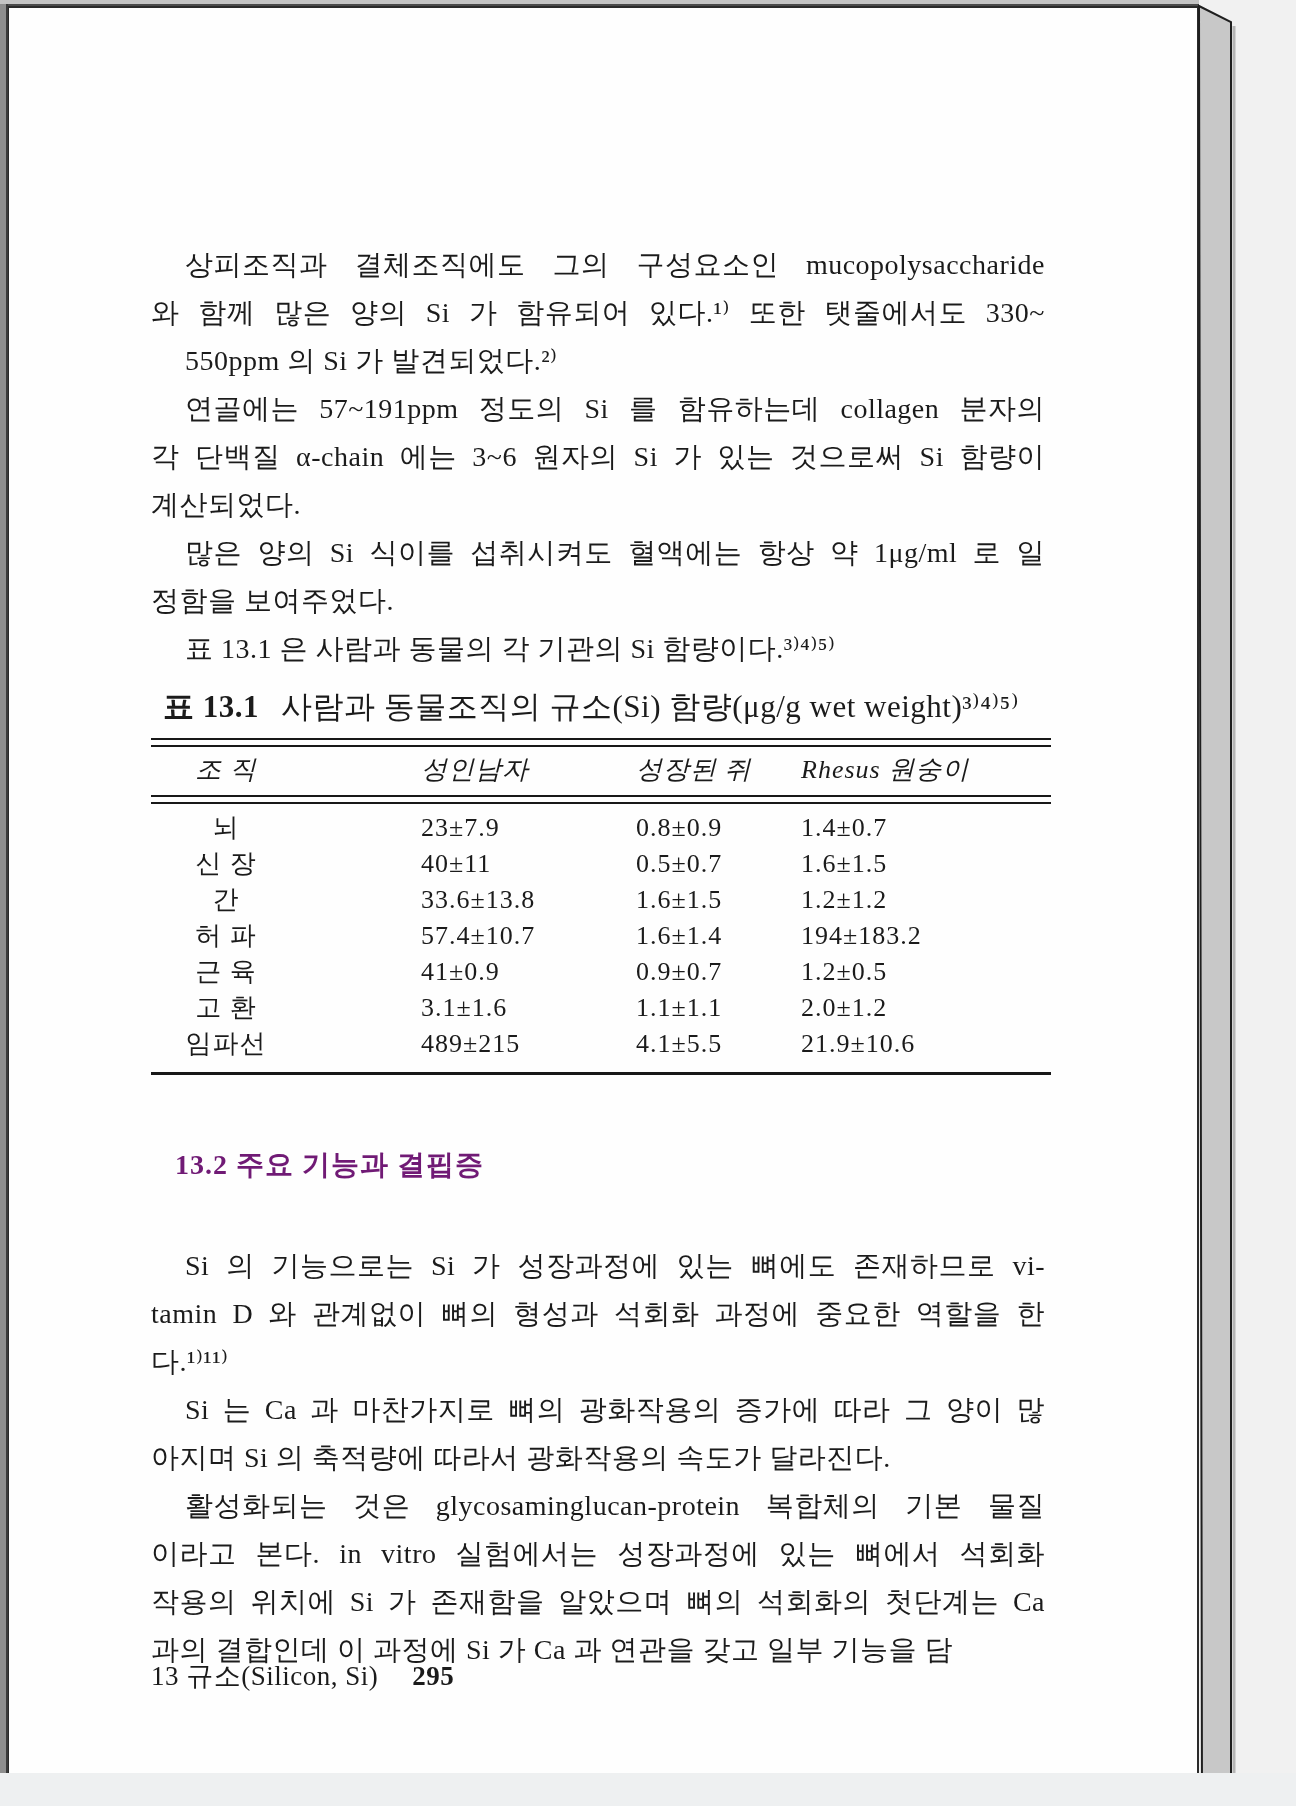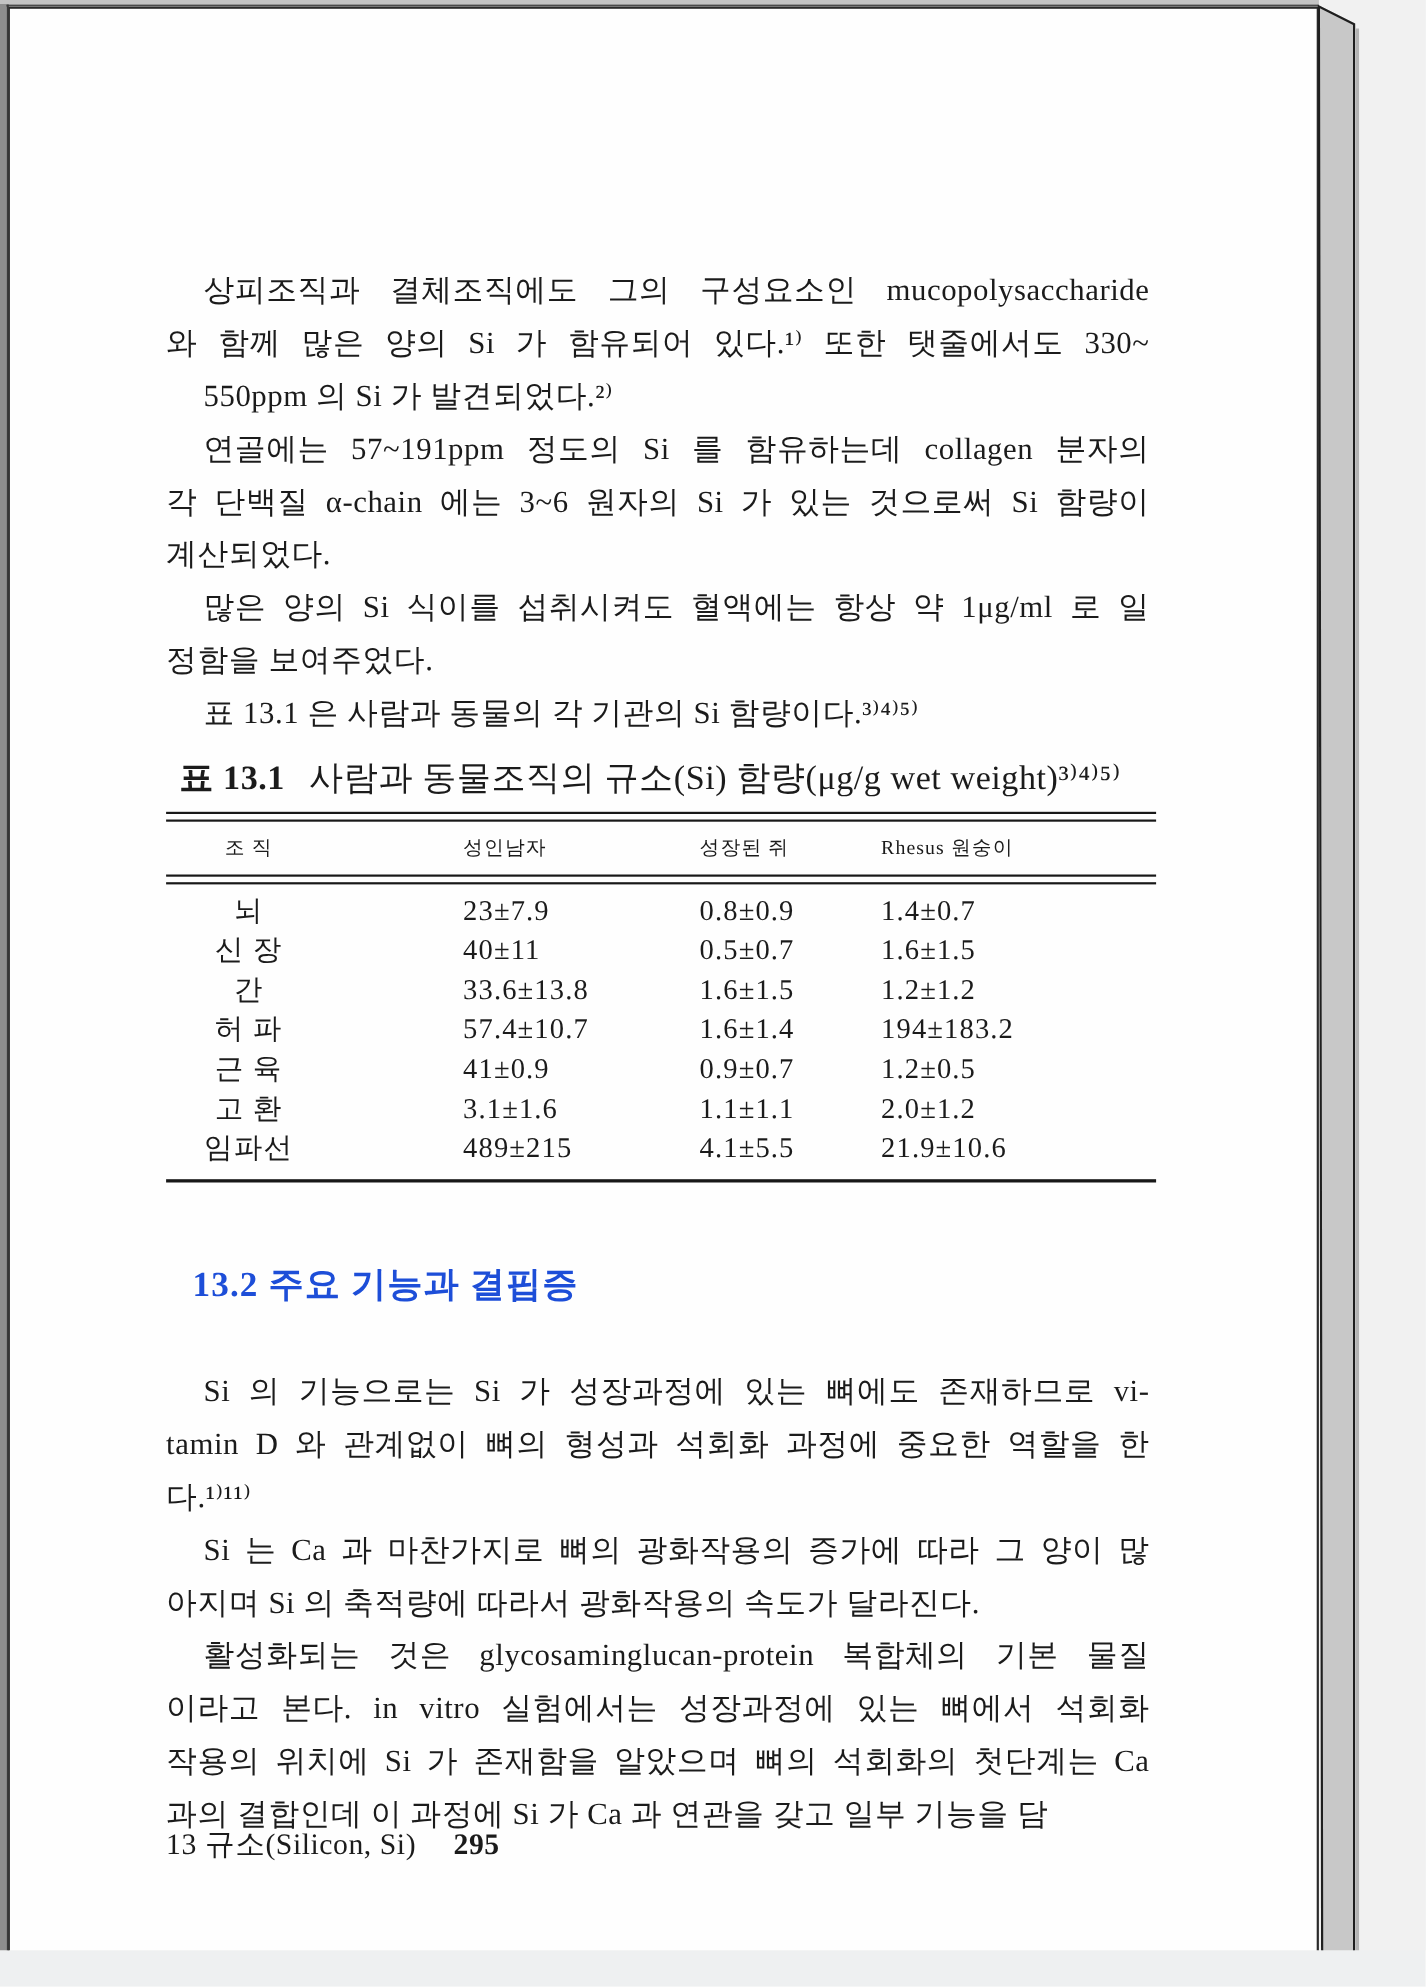--- a/index.html
+++ b/index.html
@@ -32,7 +32,7 @@
   .rule-double{height:5px;border-top:2px solid #181818;border-bottom:2px solid #181818;margin-top:14px;}
   .rule-double.mid{margin-top:2px;}
   .thead,.trow{display:grid;grid-template-columns:270px 215px 165px 1fr;}
-  .thead .cell{height:46px;line-height:46px;font-size:18px;}
+  .thead .cell{height:46px;line-height:46px;font-size:26px;font-style:italic;}
   .trow .cell{height:36px;line-height:36px;font-size:26px;}
   .cell{letter-spacing:1px;white-space:nowrap;}
   .cell.c1{text-align:center;padding-right:120px;}

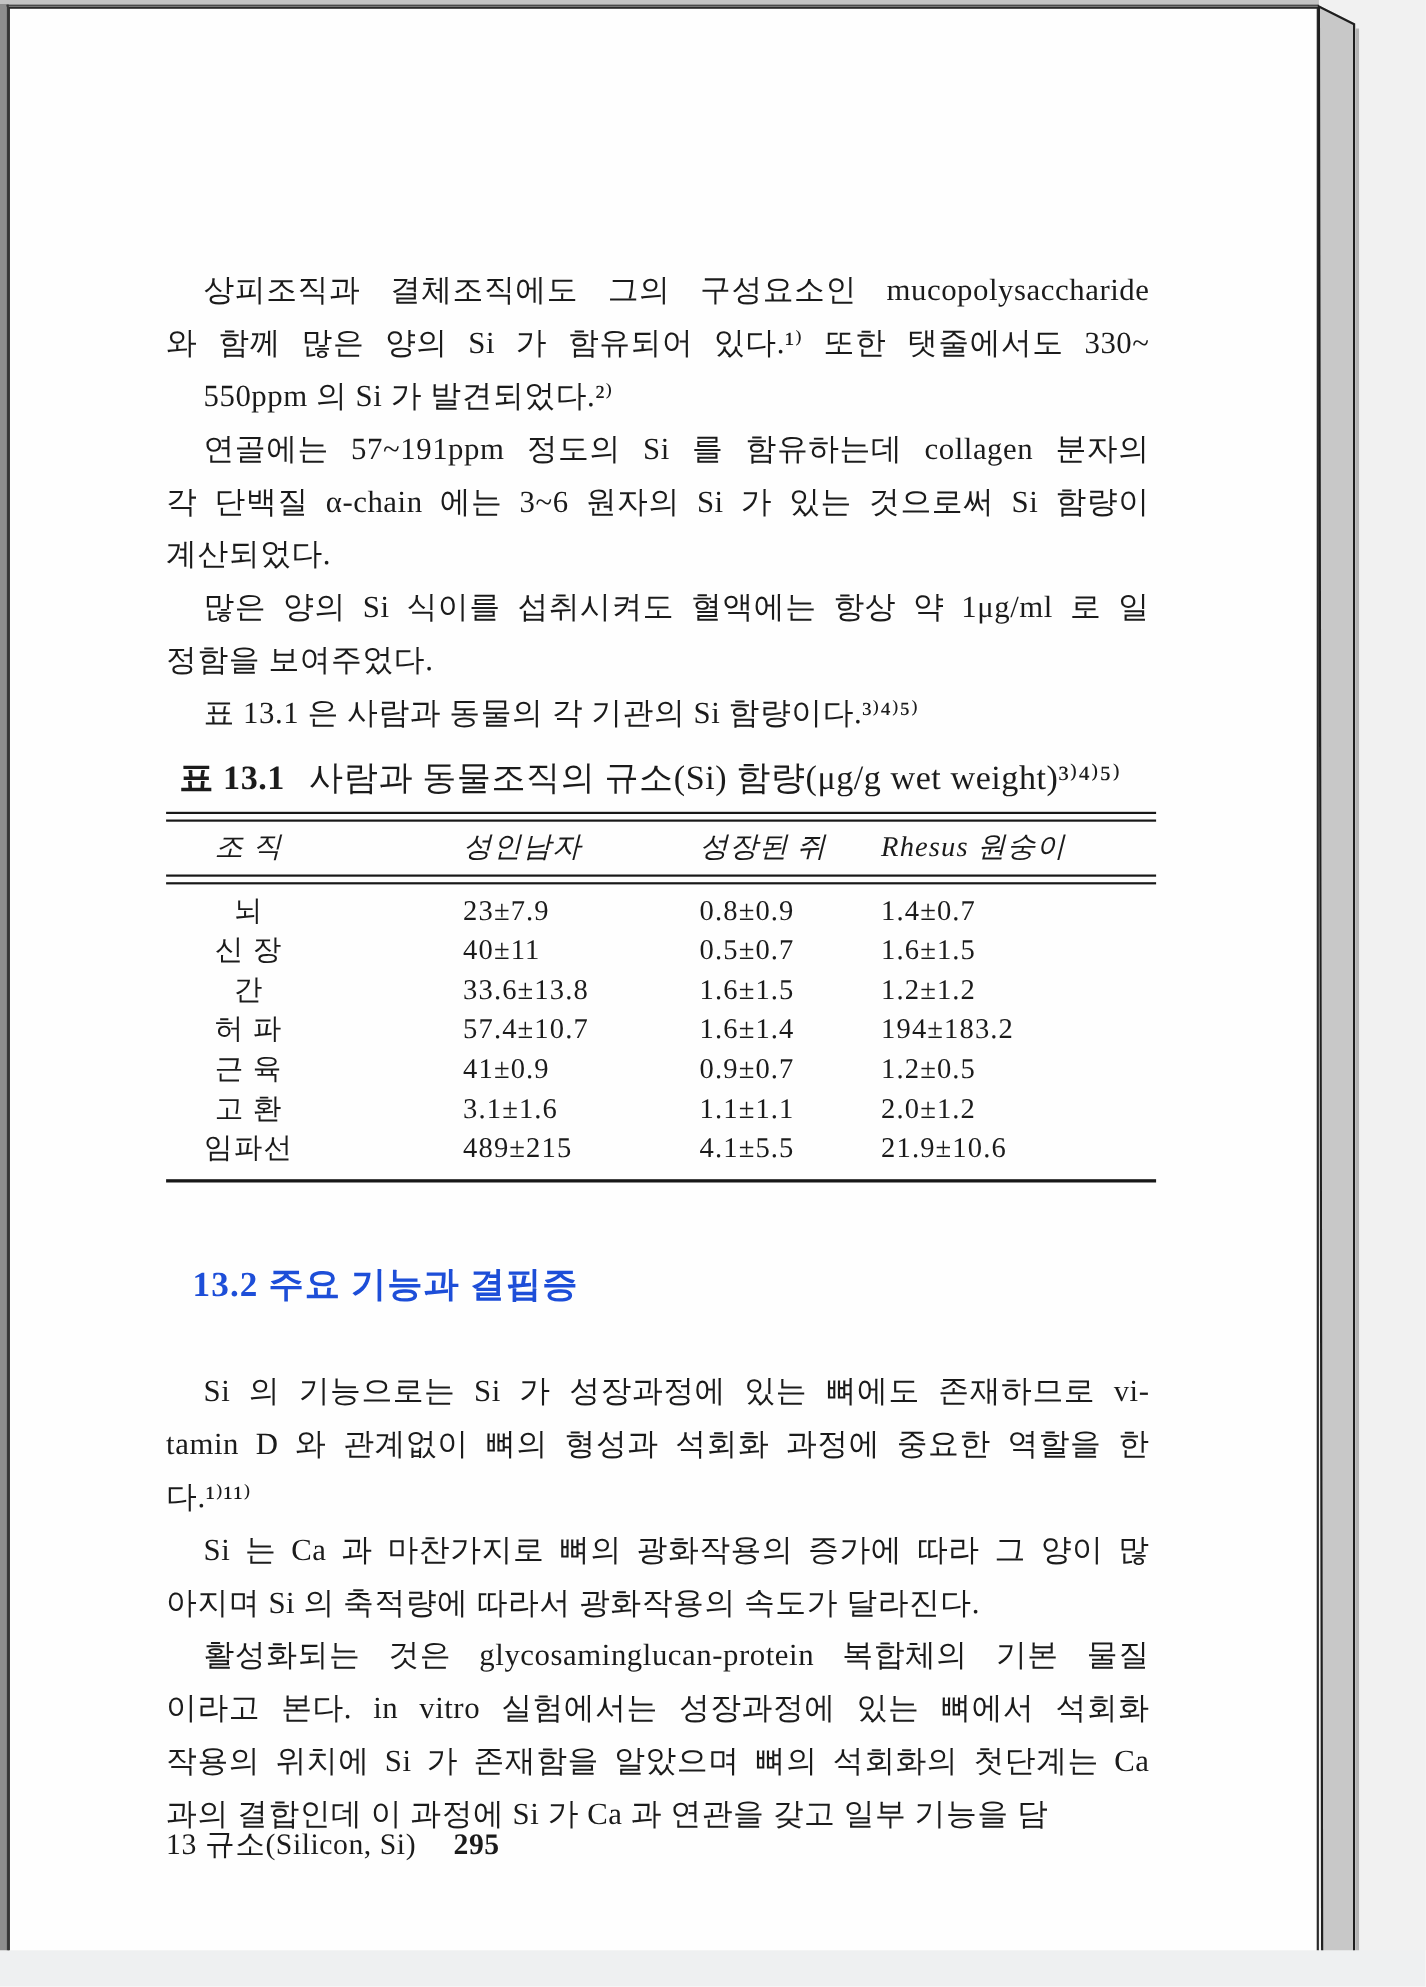--- a/index.html
+++ b/index.html
@@ -42,7 +42,7 @@
   
   .sec{
     position:absolute;left:166px;top:1138px;margin:0;
-    font-size:32px;font-weight:bold;letter-spacing:1px;color:#1d4ed8;
+    font-size:28px;font-weight:bold;letter-spacing:1px;color:#701a75;
   }
 
   

